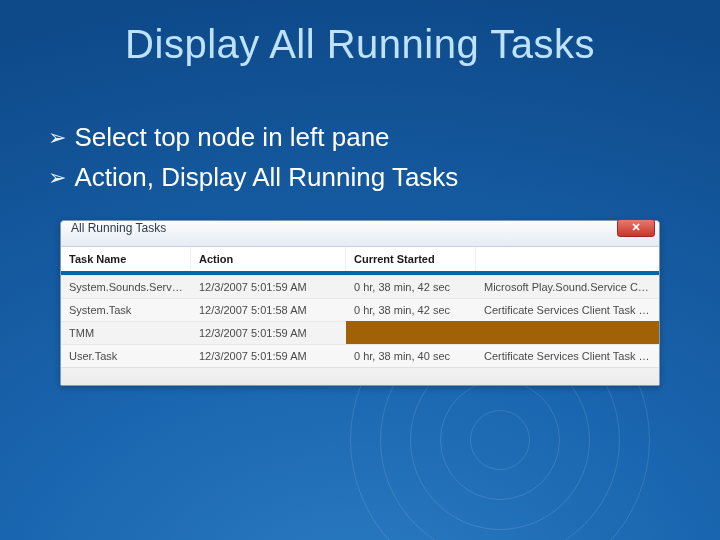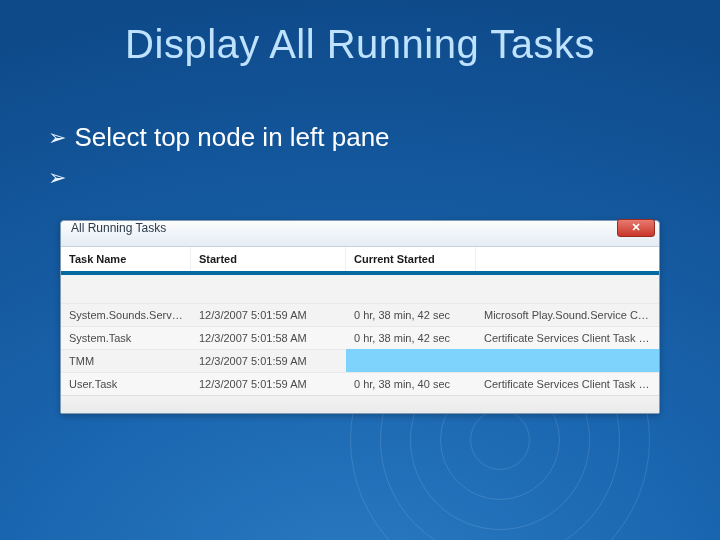--- a/index.html
+++ b/index.html
@@ -133,6 +133,7 @@
   </div>
   <div class="bullet">
     <span class="arrow">➢</span>
+    <span>Action, Display All Running Tasks</span>
   </div>
 </div>
 

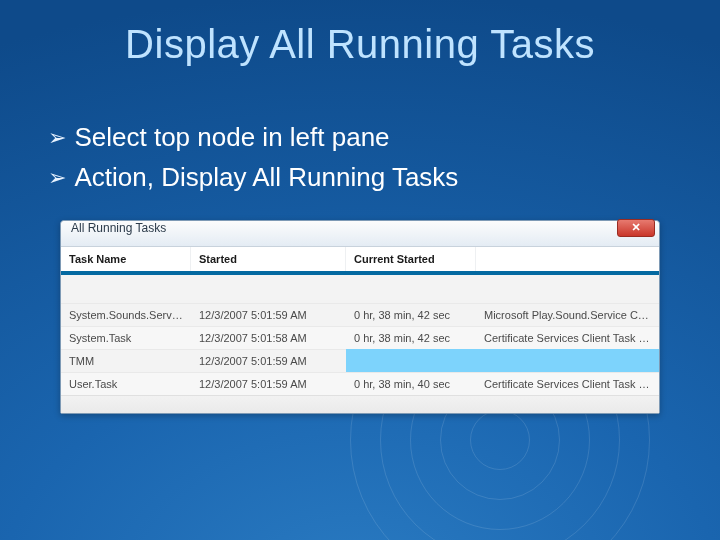--- a/index.html
+++ b/index.html
@@ -147,7 +147,7 @@
 
   <div class="grid-head">
     <div class="cell">Task Name</div>
-    <div class="cell">Started</div>
+    <div class="cell">Action</div>
     <div class="cell">Current Started</div>
   </div>
 

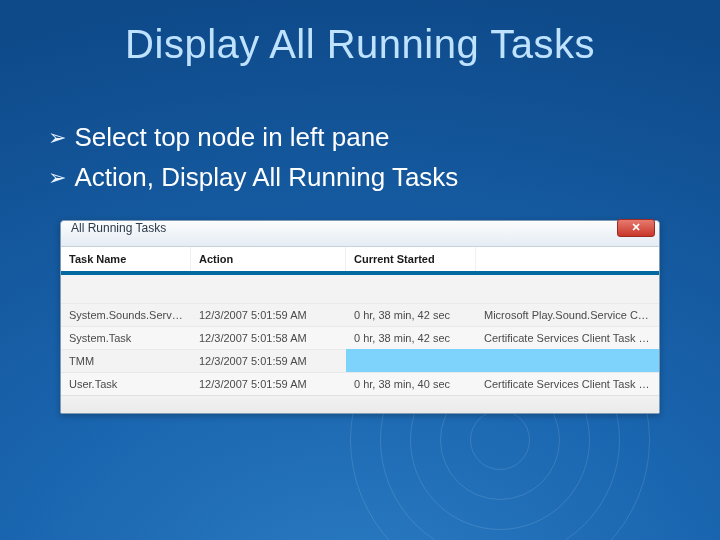--- a/index.html
+++ b/index.html
@@ -100,7 +100,7 @@
     overflow: hidden;
     text-overflow: ellipsis;
   }
-  .grid-body { background: #7dd3fc; margin-top: 28px; }
+  .grid-body { background: #a16207; }
   .grid-row .cell {
     padding: 5px 8px;
     color: #4a4a4a;

